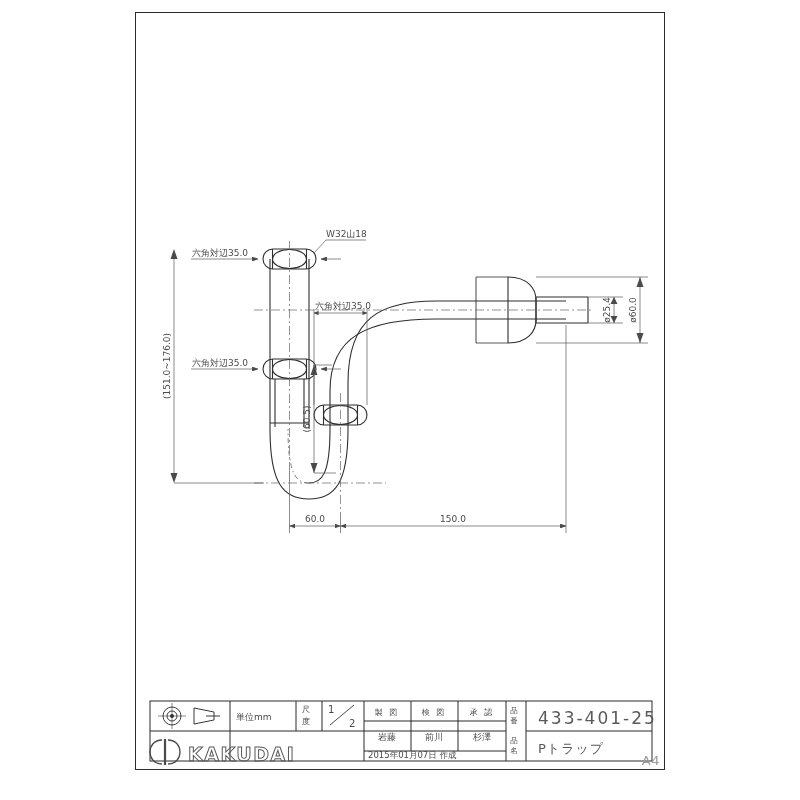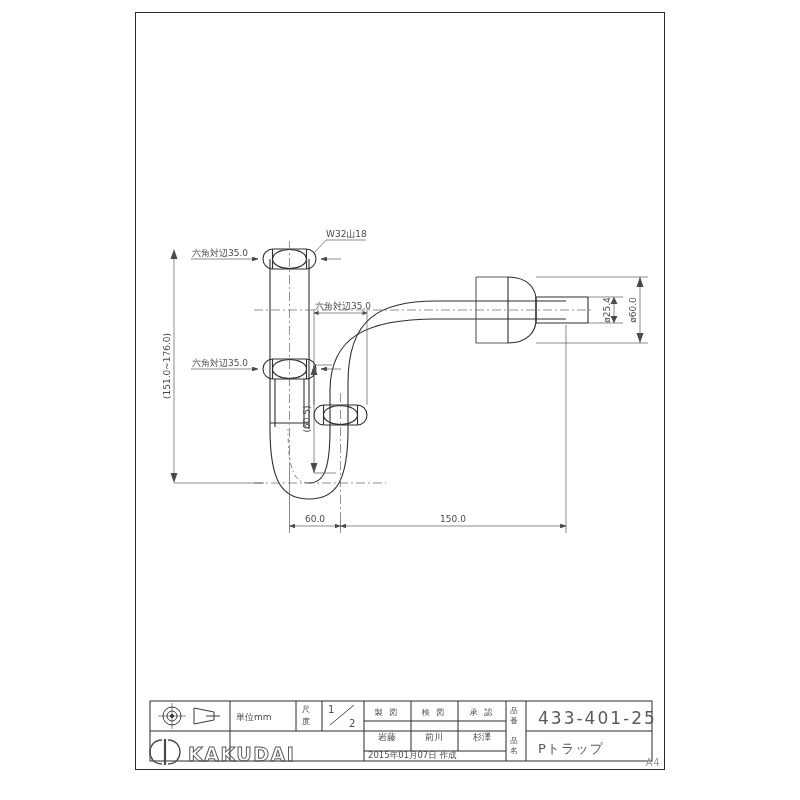--- a/index.html
+++ b/index.html
@@ -15,7 +15,7 @@
   #drawing{position:absolute;left:0;top:0;width:530px;height:758px;}
   svg{display:block;}
   #a4mark{
-    position:absolute;right:4px;bottom:1px;font-size:10px;color:#9a9a9a;
+    position:absolute;right:4px;bottom:1px;font-size:13px;color:#9a9a9a;
     letter-spacing:.5px;
   }
 </style>

